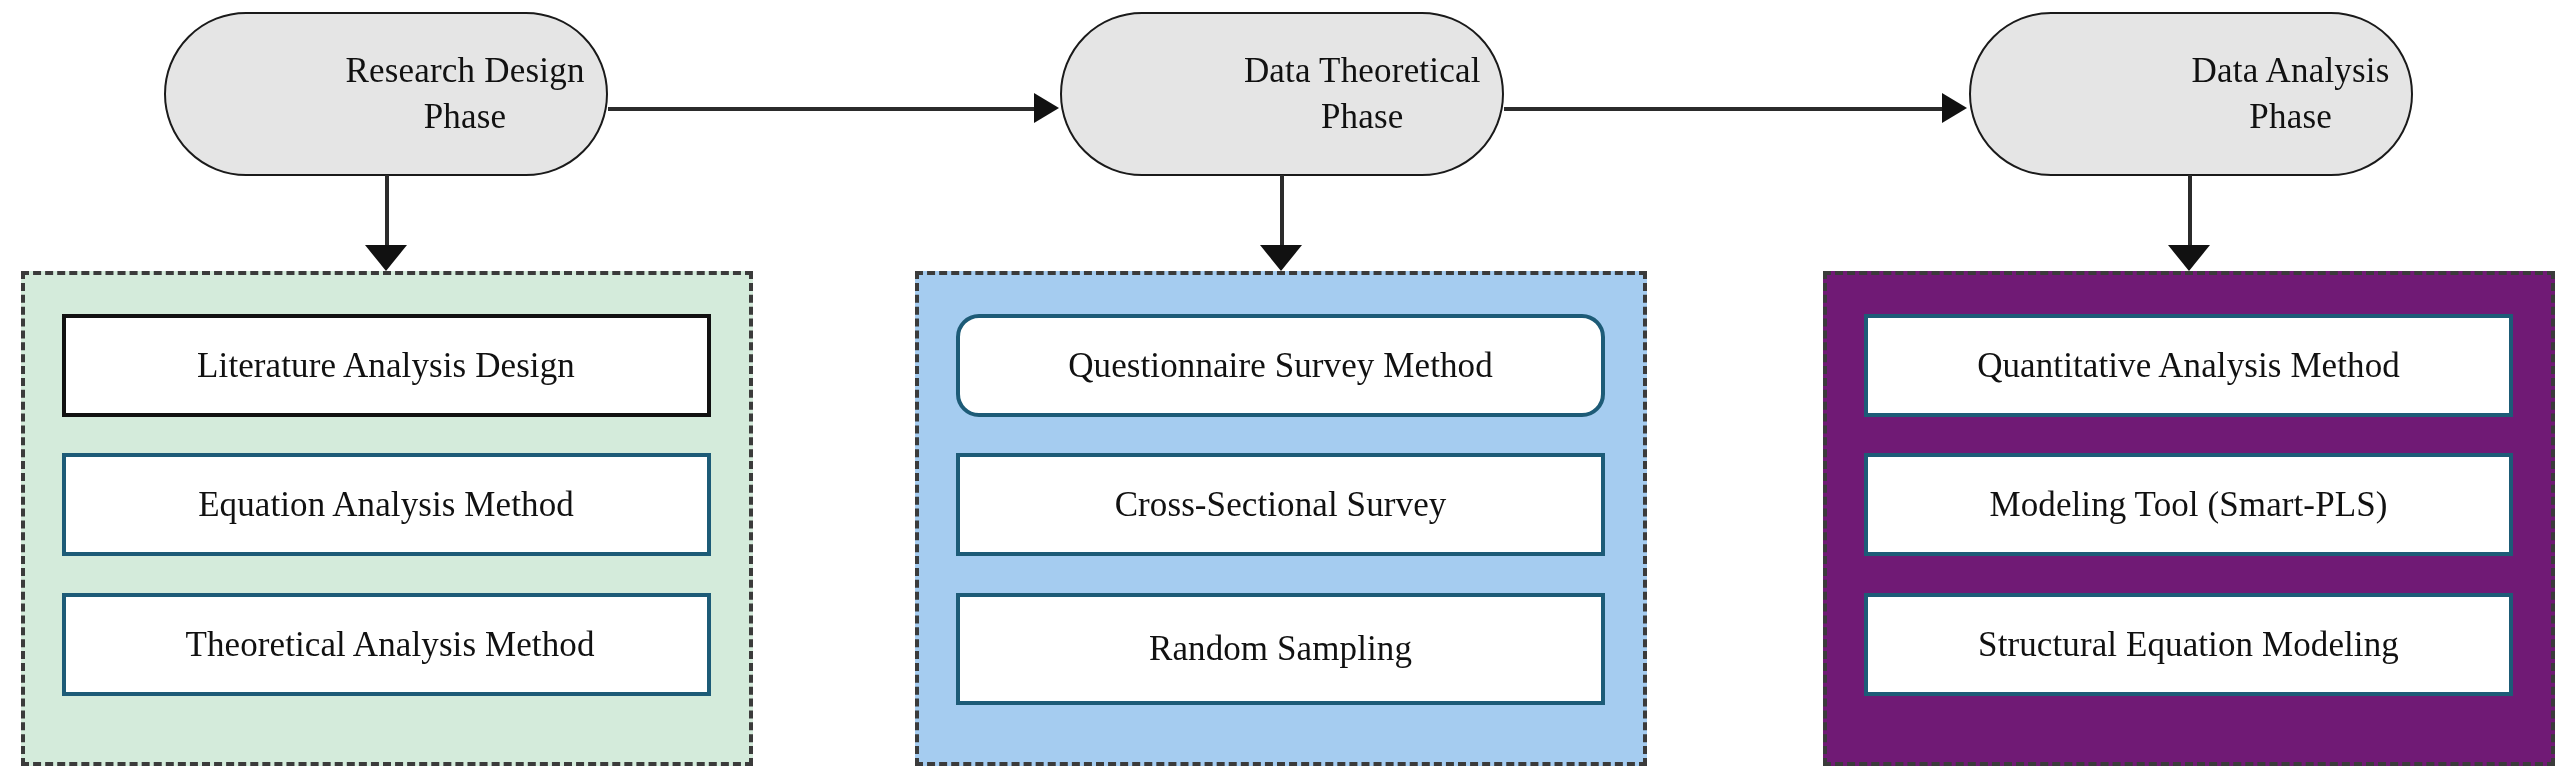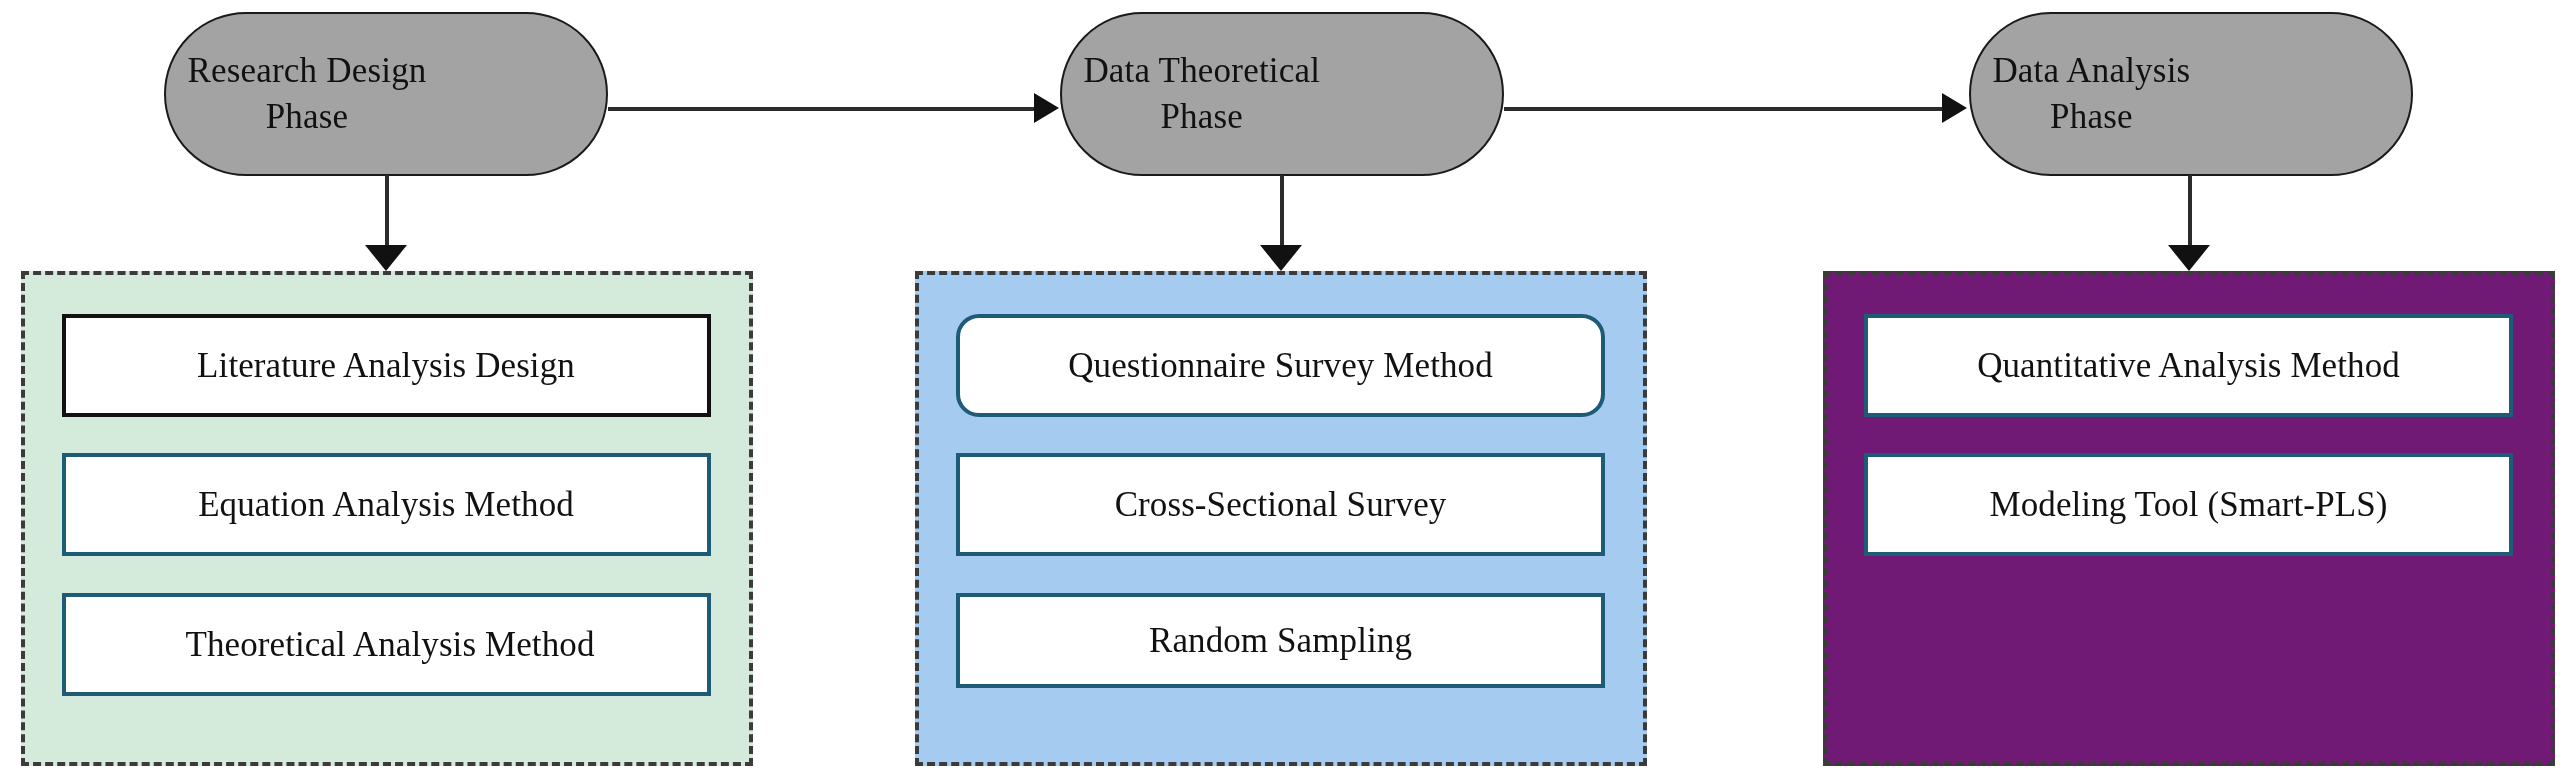--- a/index.html
+++ b/index.html
@@ -20,12 +20,12 @@
   .phase-node{
     position:absolute;
     box-sizing:border-box;
-    background:#a3a3a3;
+    background:#e5e5e5;
     border:2.5px solid #1a1a1a;
     border-radius:90px;
     display:flex;
     align-items:center;
-    justify-content:flex-start;
+    justify-content:flex-end;
     text-align:center;
     line-height:1.32;
     color:#111111;

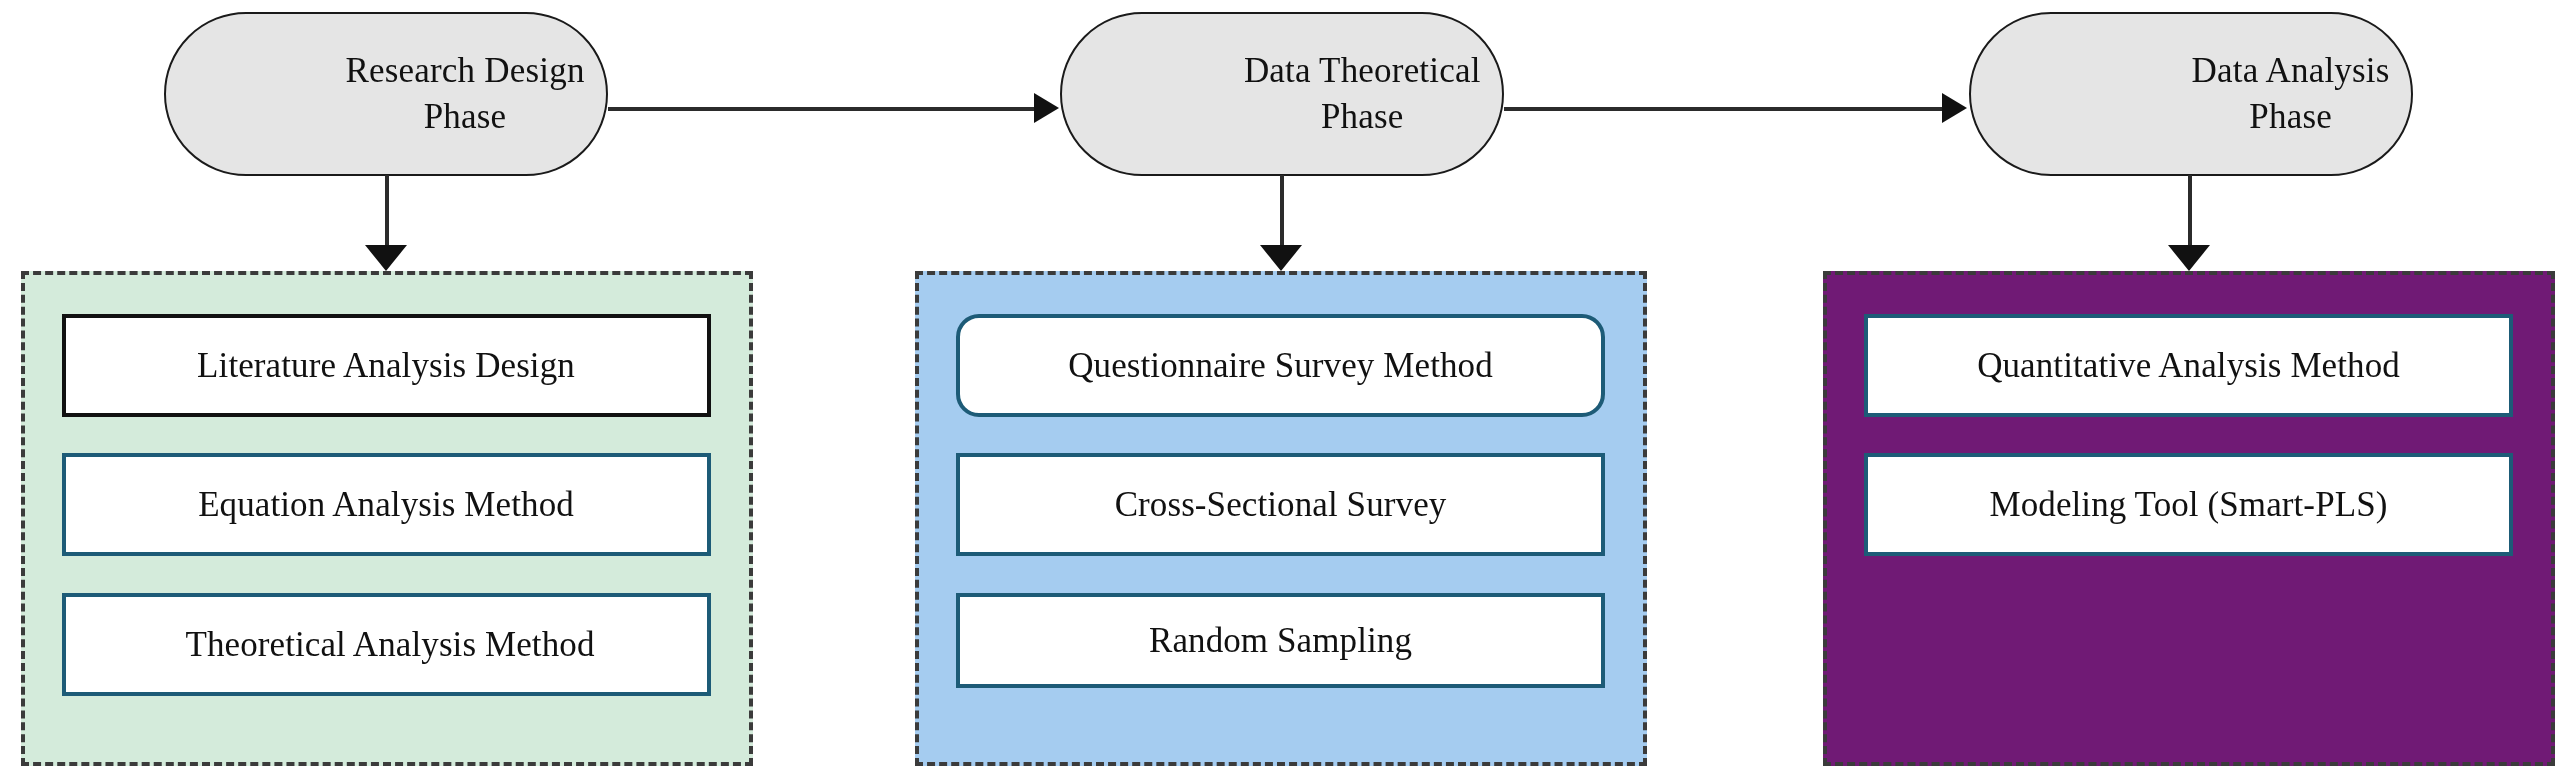--- a/index.html
+++ b/index.html
@@ -162,7 +162,7 @@
       <span>Cross-Sectional Survey</span>
     </div>
 
-    <div class="method-box" style="left:37px;top:318px;width:649px;height:95px;">
+    <div class="method-box" style="left:37px;top:318px;width:649px;height:112px;">
       <span>Random Sampling</span>
     </div>
   </div>

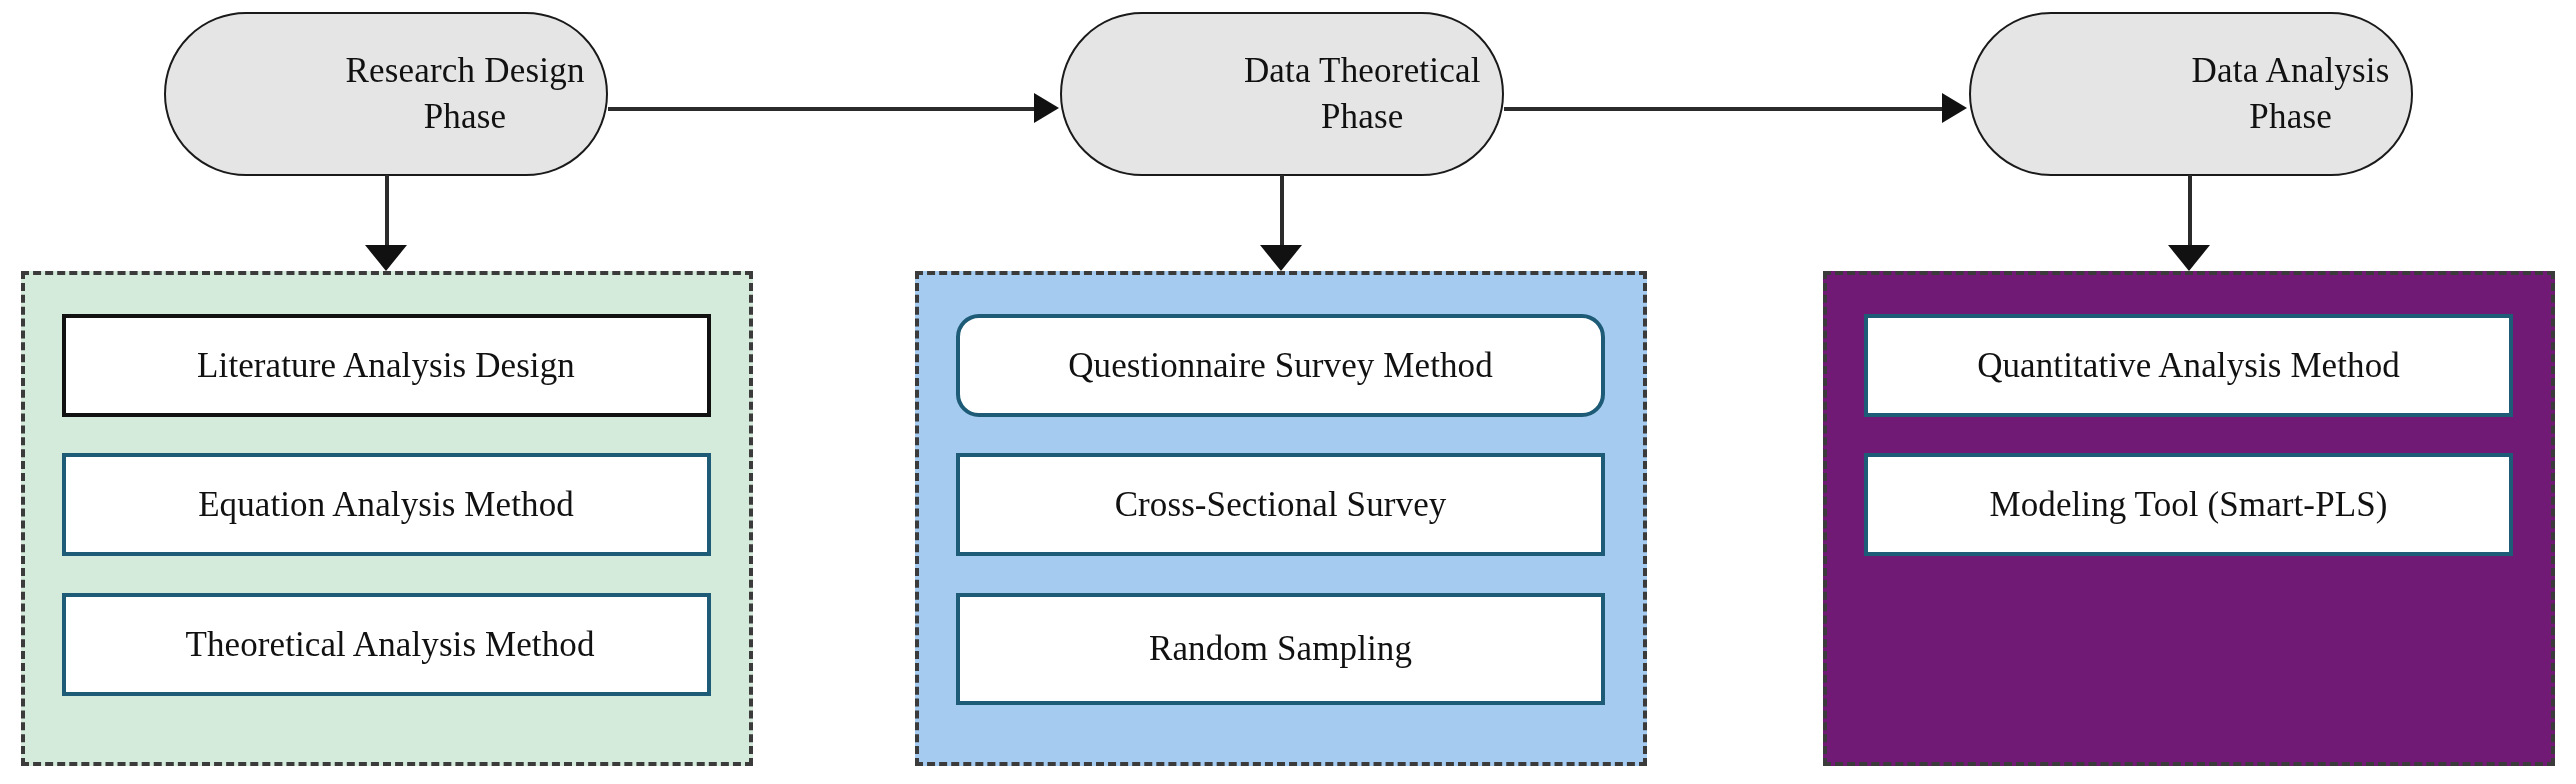--- a/index.html
+++ b/index.html
@@ -177,6 +177,9 @@
       <span>Modeling Tool (Smart-PLS)</span>
     </div>
 
+    <div class="method-box" style="left:37px;top:318px;width:649px;height:103px;">
+      <span>Structural Equation Modeling</span>
+    </div>
   </div>
 
 </div>

